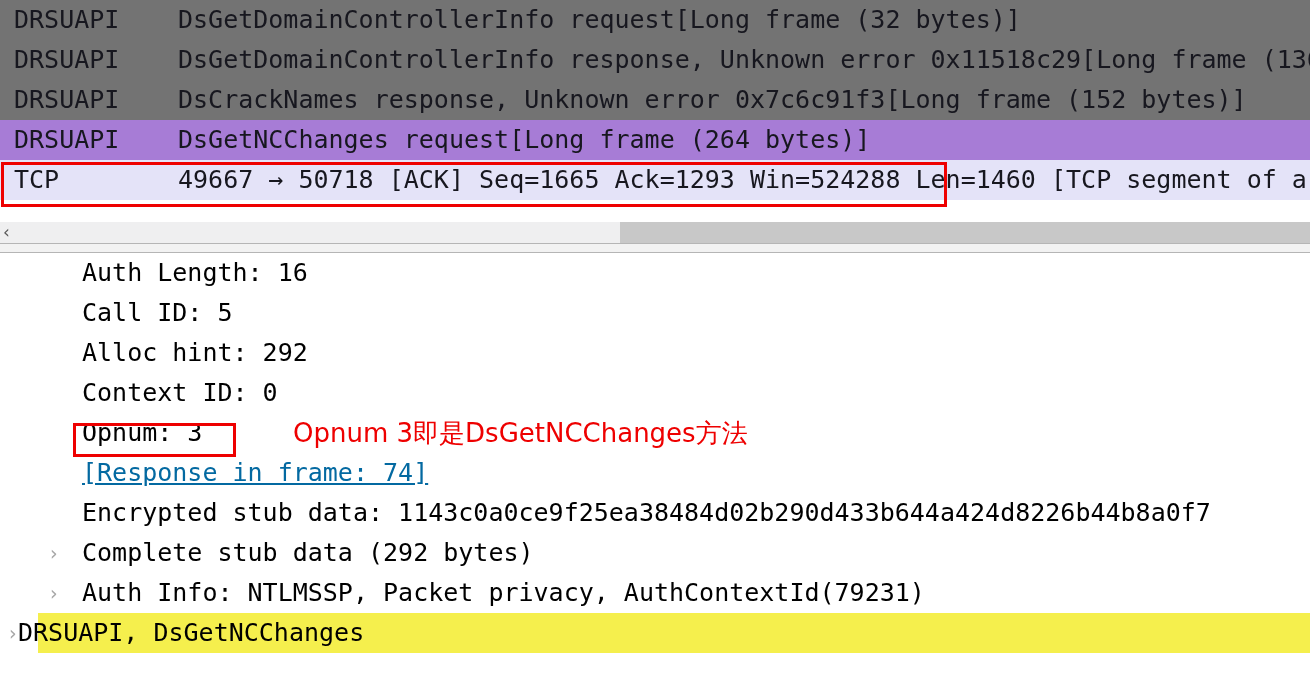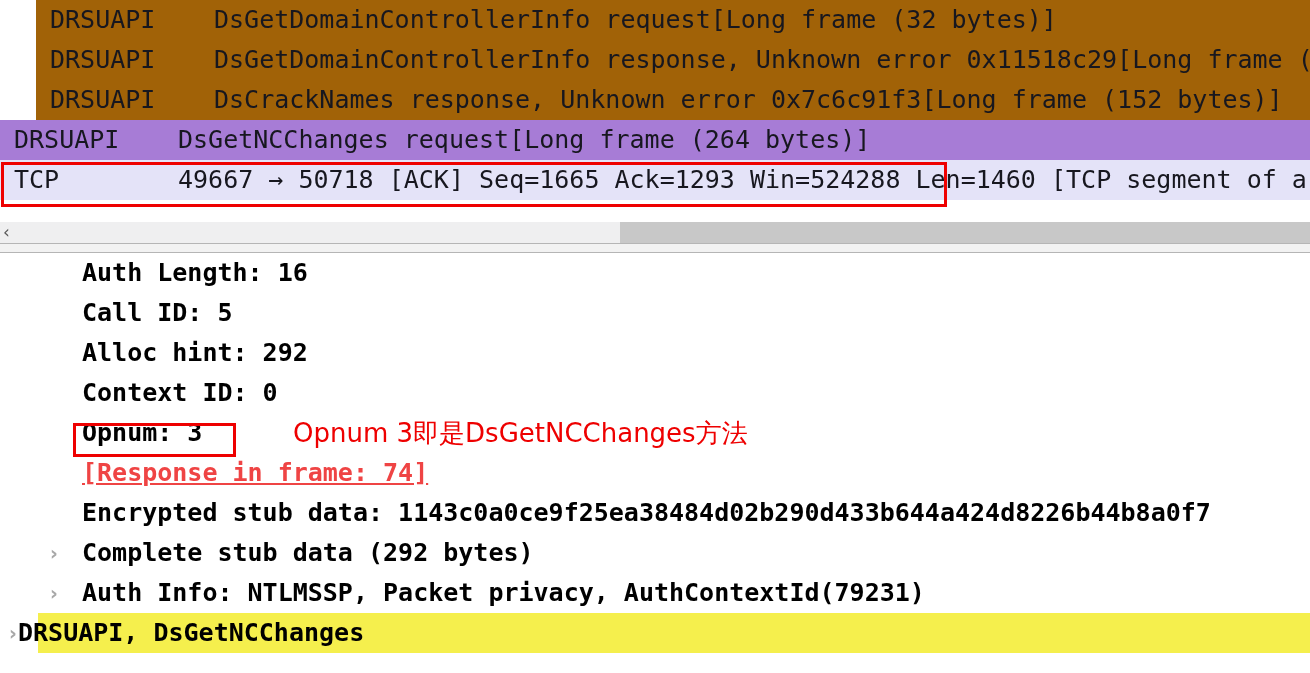--- a/index.html
+++ b/index.html
@@ -50,7 +50,7 @@
     display: inline-block;
     padding-left: 8px;
   }
-  .pkt-row.purple { background: #a16207; margin-left: 36px; }
+  .pkt-row.purple { background: #737373; }
   .pkt-row.selected { background: #a77cd6; }
   .pkt-row.tcp { background: #e4e3f8; }
 

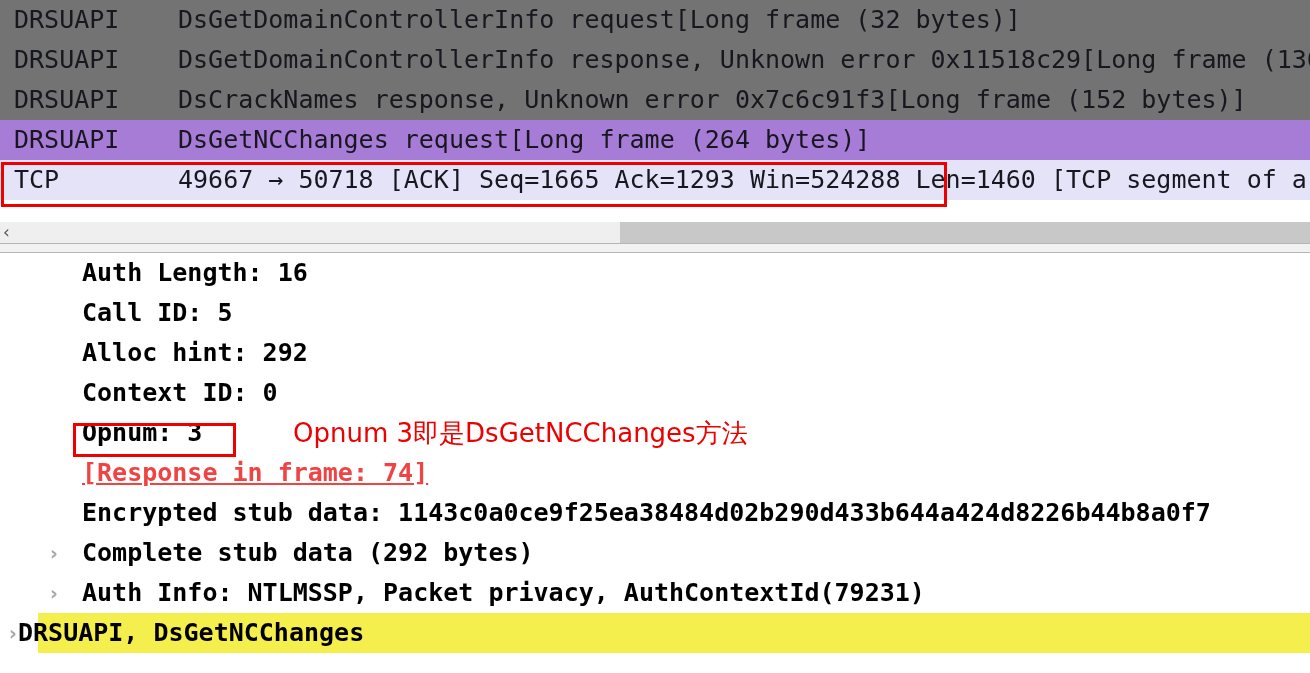--- a/index.html
+++ b/index.html
@@ -117,7 +117,6 @@
     height: 420px;
     background: #ffffff;
     overflow: hidden;
-    font-weight: bold;
   }
   .det-row {
     position: relative;

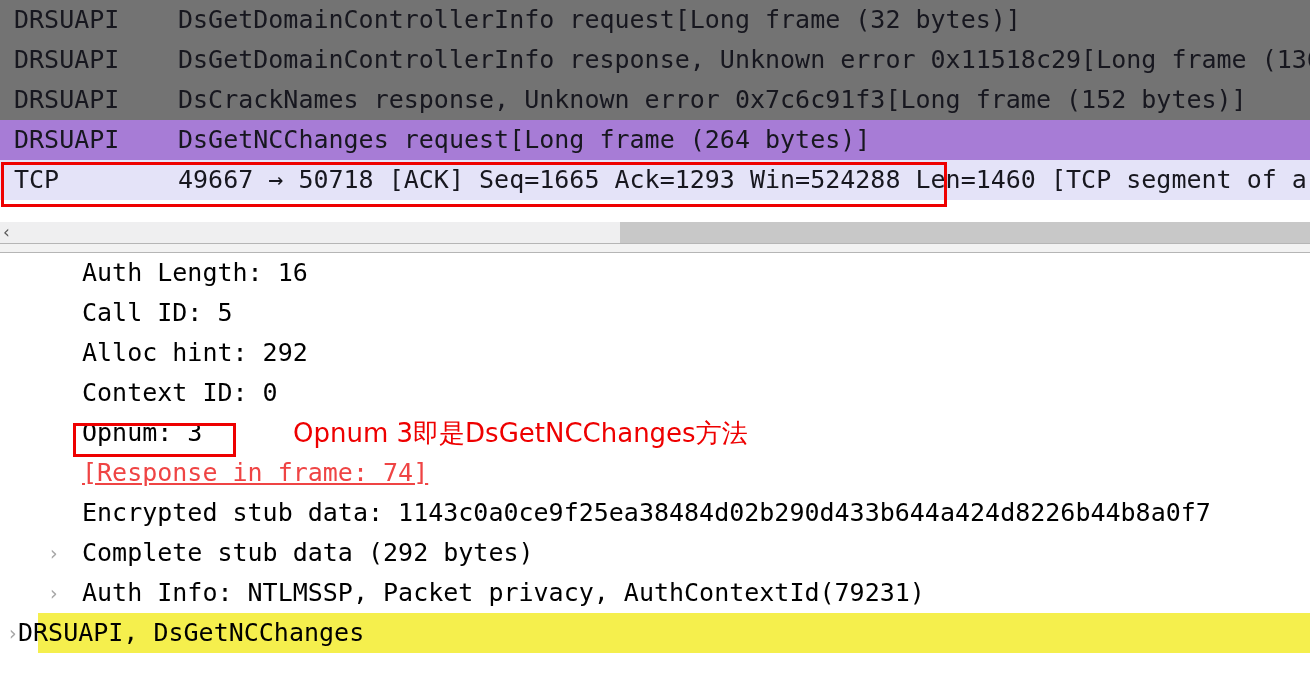--- a/index.html
+++ b/index.html
@@ -145,7 +145,7 @@
   }
   .det-row .txt.lvl1 { padding-left: 38px; }
   .det-row .link {
-    color: #ef4444;
+    color: #0369a1;
     text-decoration: underline;
   }
   .det-row.highlight .txt {

